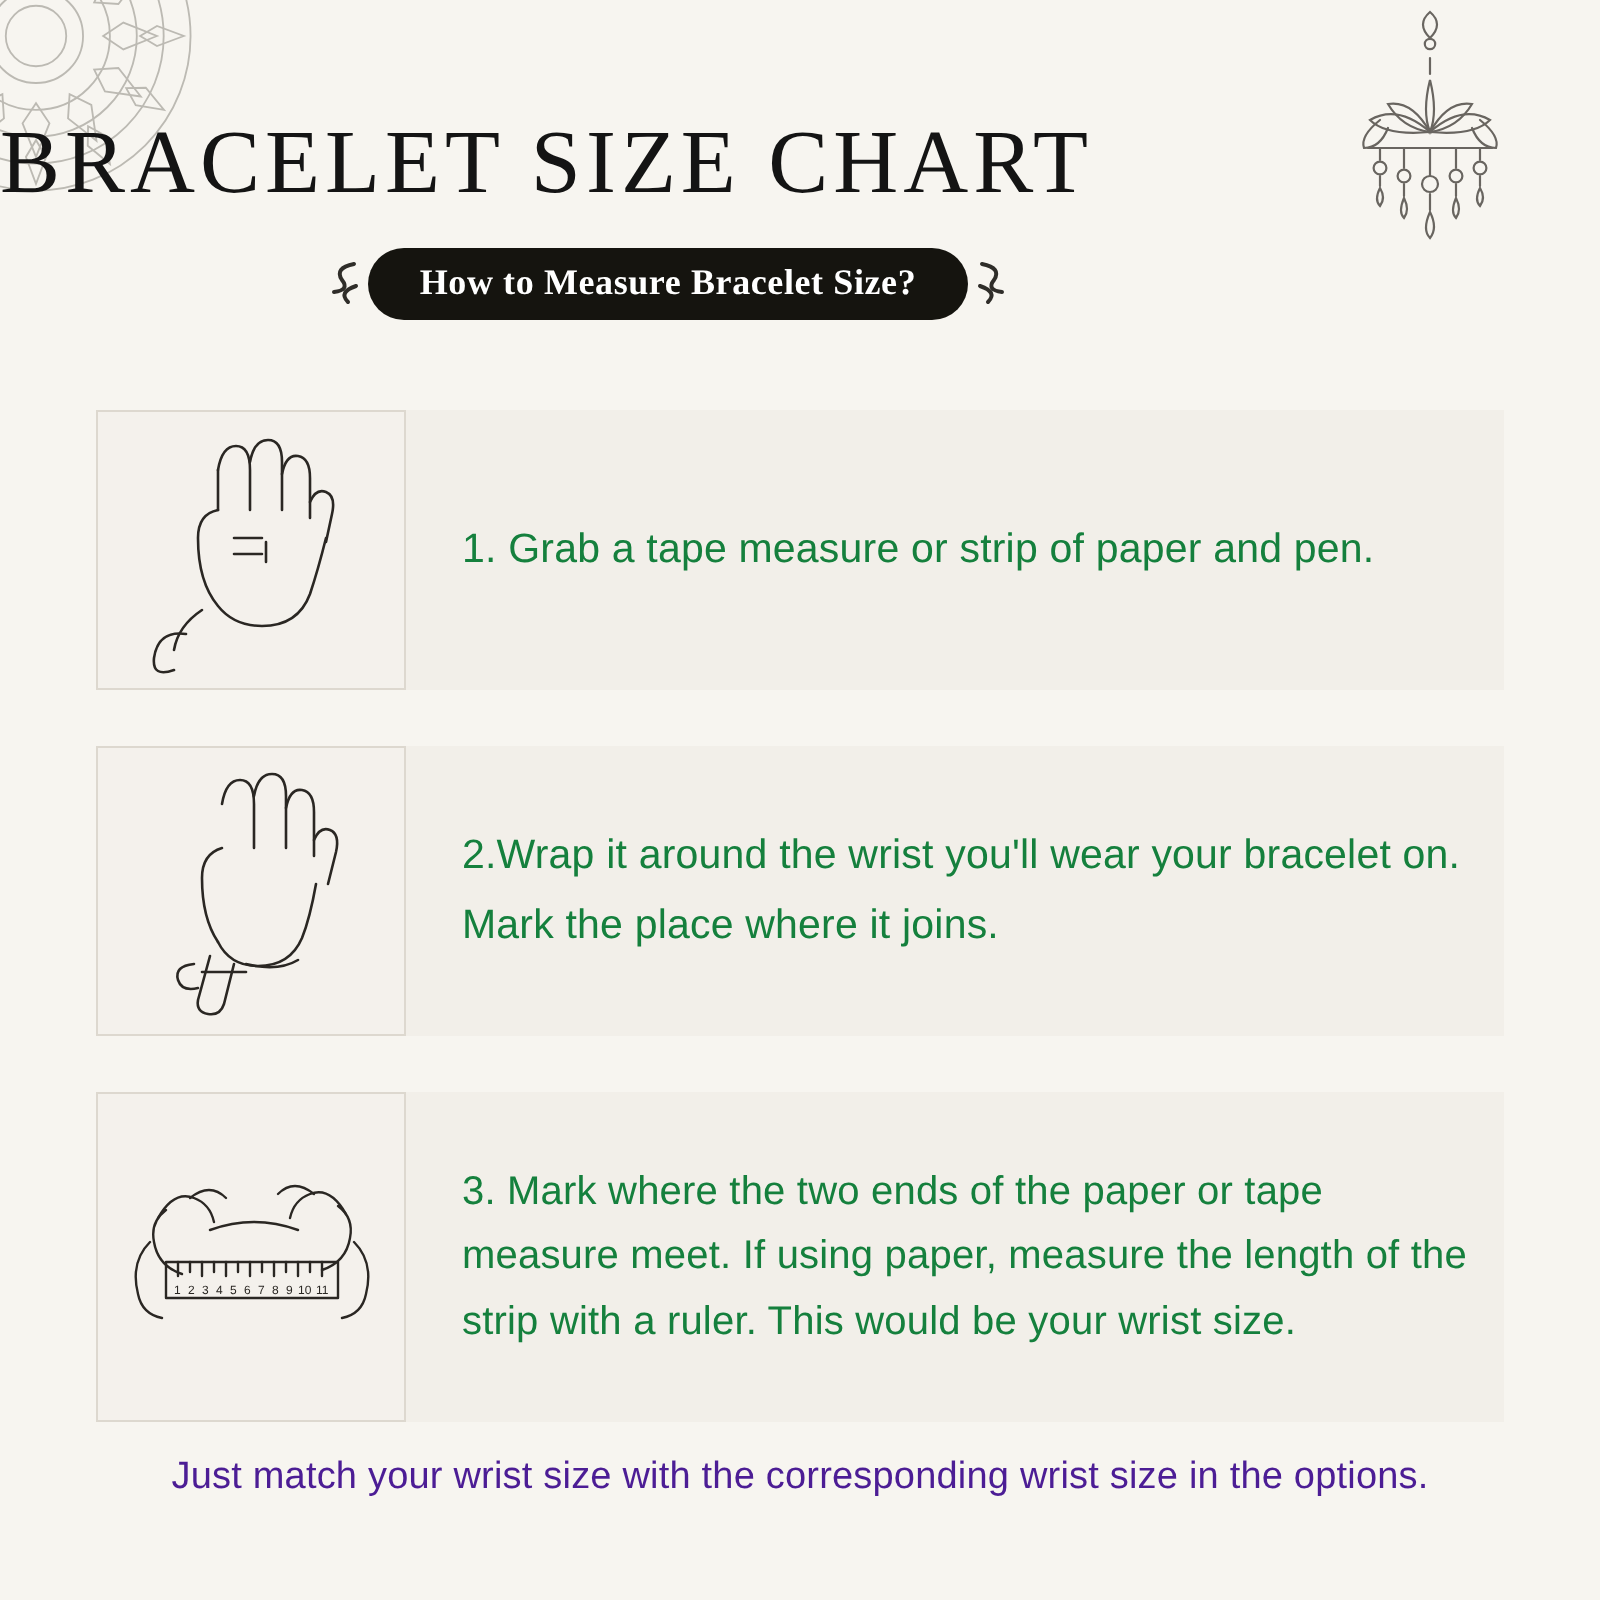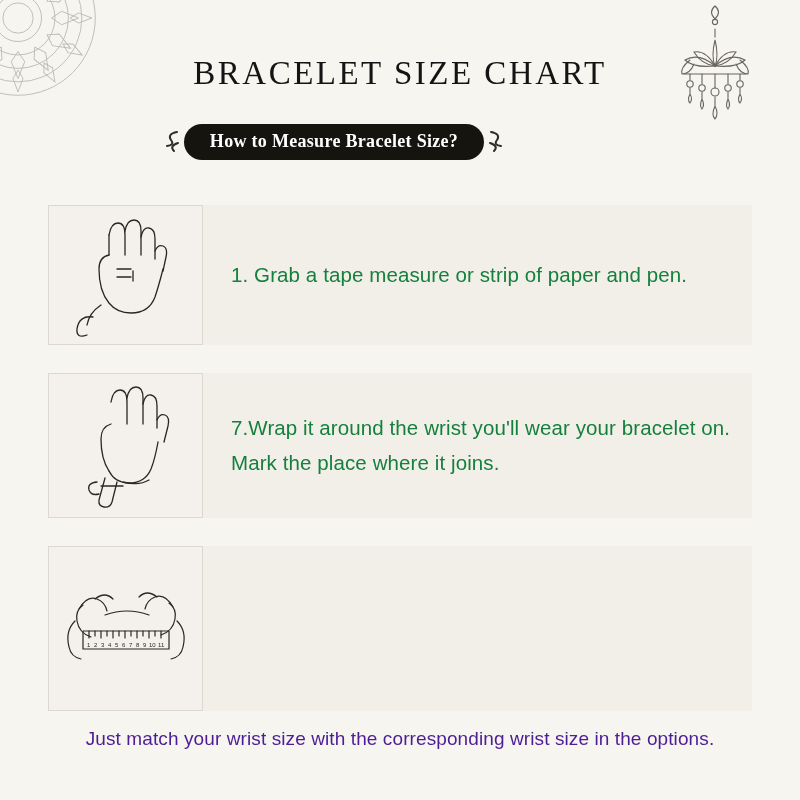--- a/index.html
+++ b/index.html
@@ -51,9 +51,9 @@
     top: 55px;
     left: 0;
     width: 800px;
-    text-align: center;
+    text-align: left;
     font-family: "Liberation Serif", serif;
-    font-size: 33px;
+    font-size: 45px;
     letter-spacing: 2.5px;
     color: #141414;
     font-weight: 400;

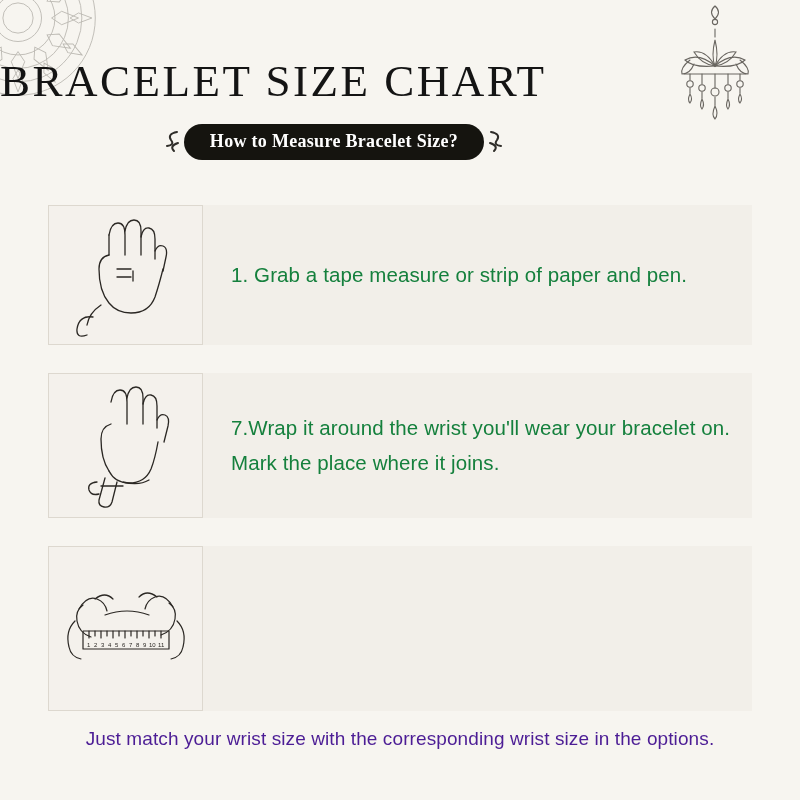--- a/index.html
+++ b/index.html
@@ -290,7 +290,7 @@
           </g>
         </svg>
       </div>
-      <div class="step-text">7.Wrap it around the wrist you'll wear your bracelet on. Mark the place where it joins.</div>
+      <div class="step-text">2.Wrap it around the wrist you'll wear your bracelet on. Mark the place where it joins.</div>
     </div>
 
     <div class="step step-3">

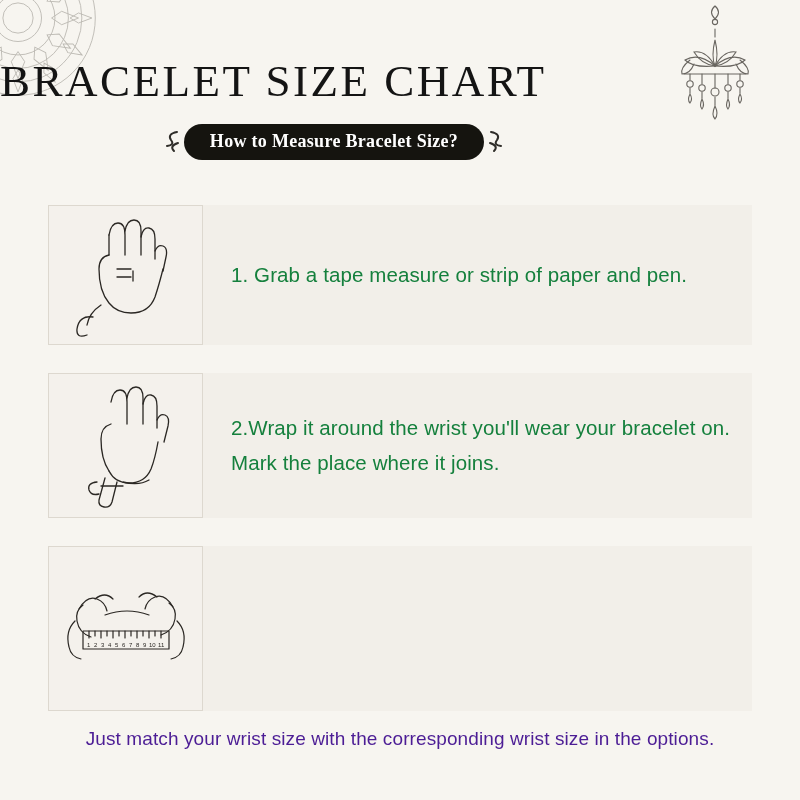--- a/index.html
+++ b/index.html
@@ -329,6 +329,7 @@
           </g>
         </svg>
       </div>
+      <div class="step-text">3. Mark where the two ends of the paper or tape measure meet. If using paper, measure the length of the strip with a ruler. This would be your wrist size.</div>
     </div>
 
   </div>

